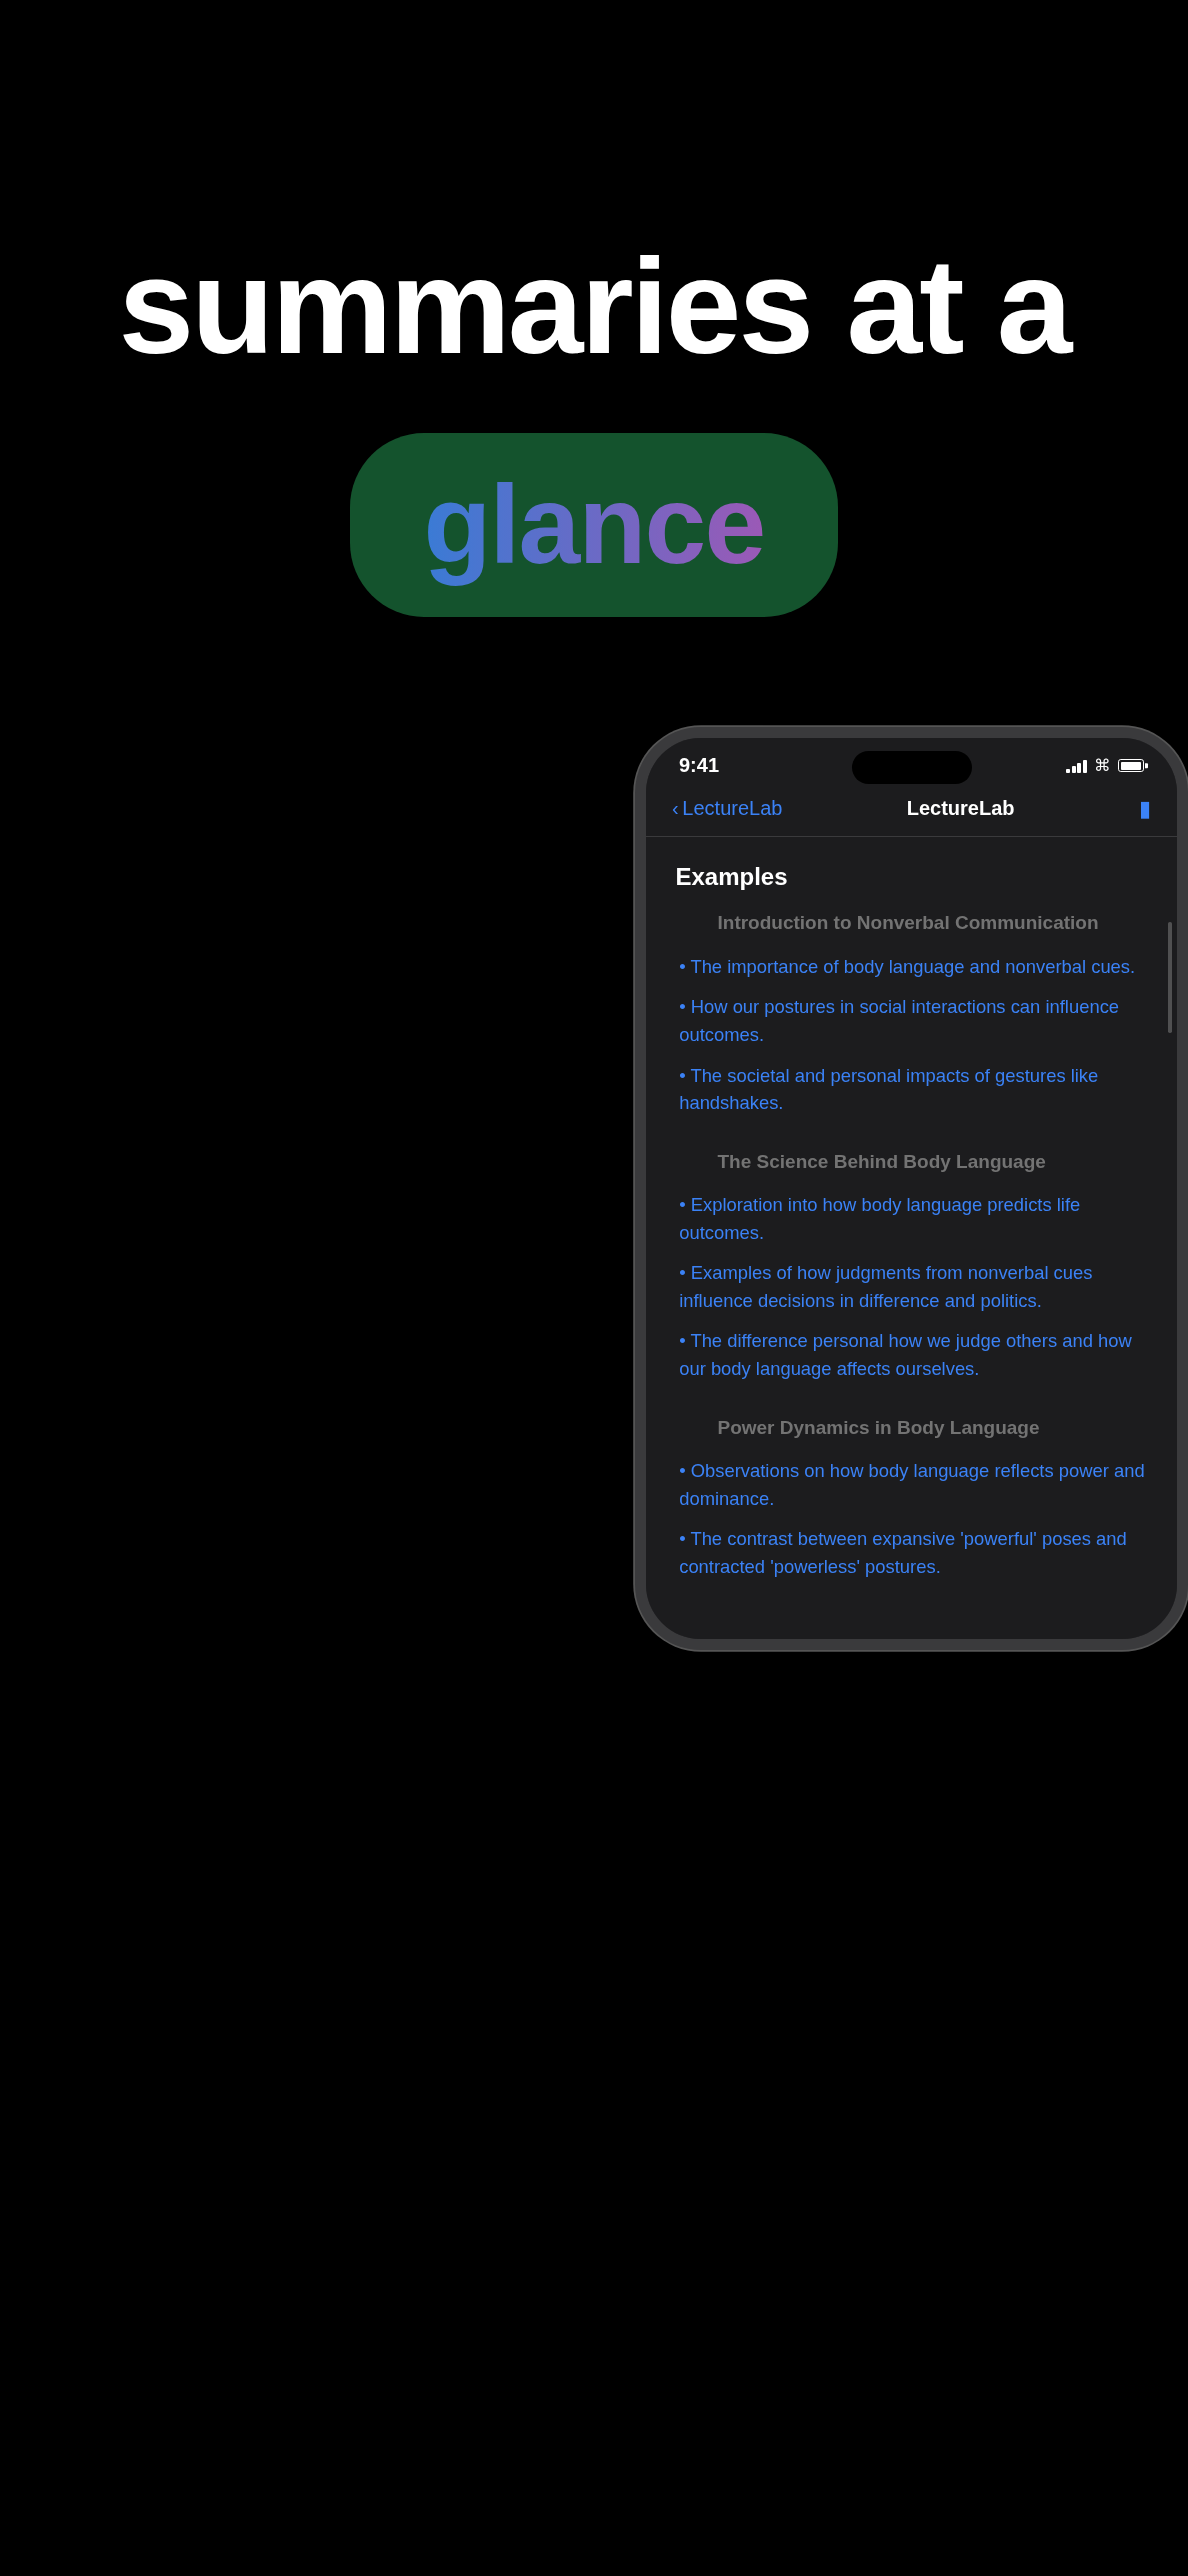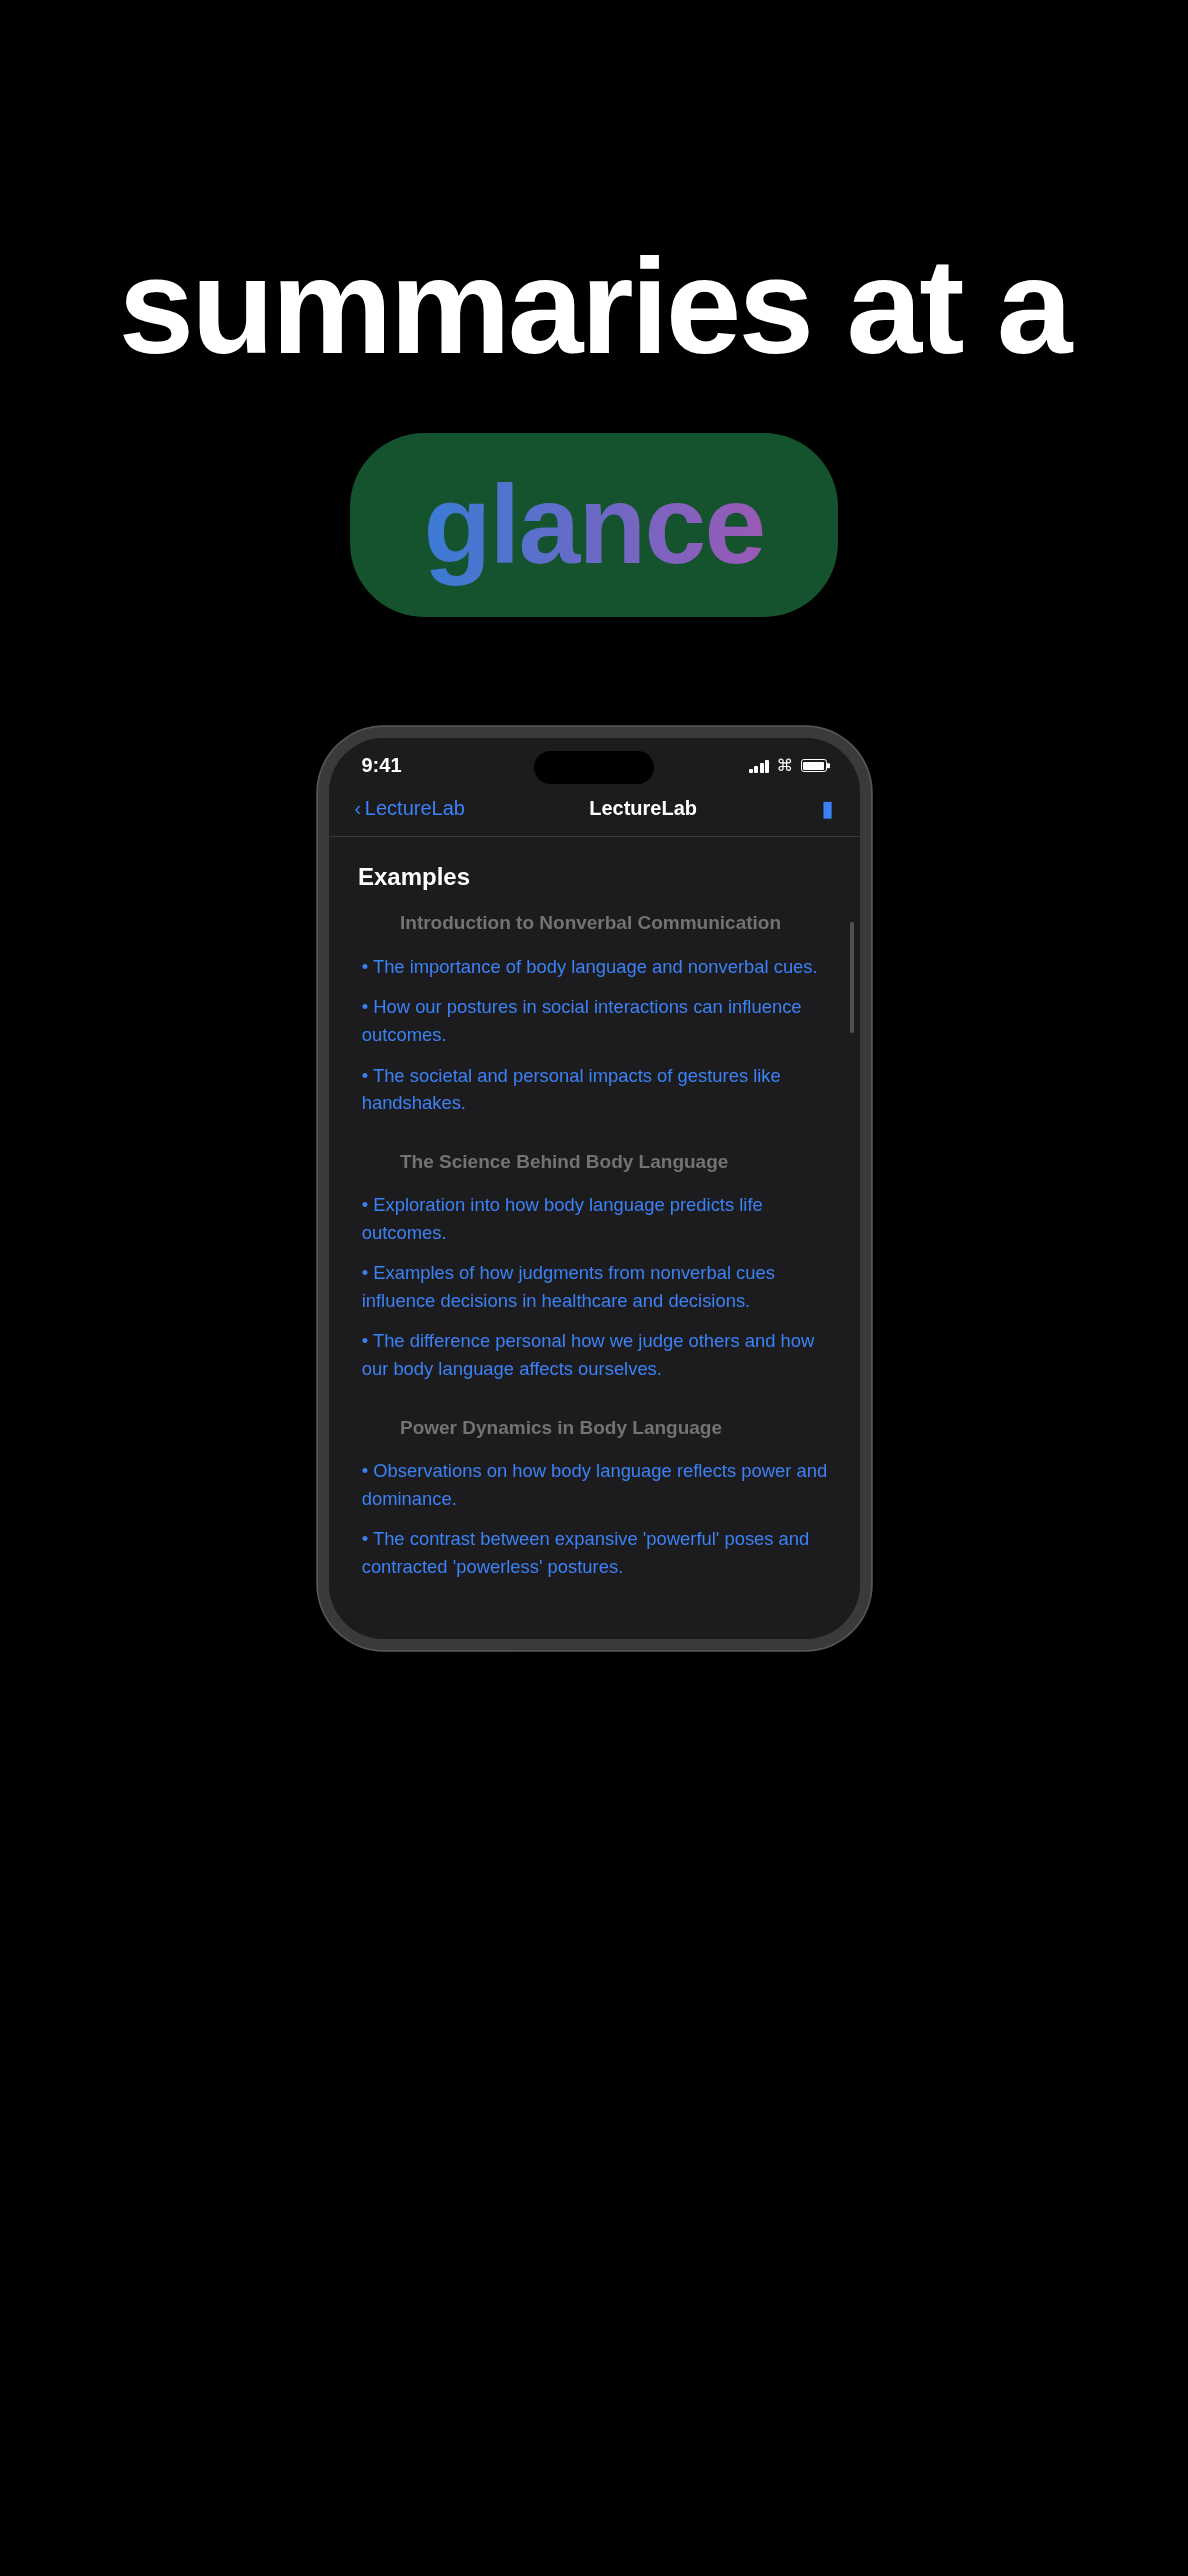--- a/index.html
+++ b/index.html
@@ -48,7 +48,7 @@
     
     .phone-wrapper {
       display: flex;
-      justify-content: center;
+      justify-content: flex-end;
       padding: 55px 0 74px;
     }
 

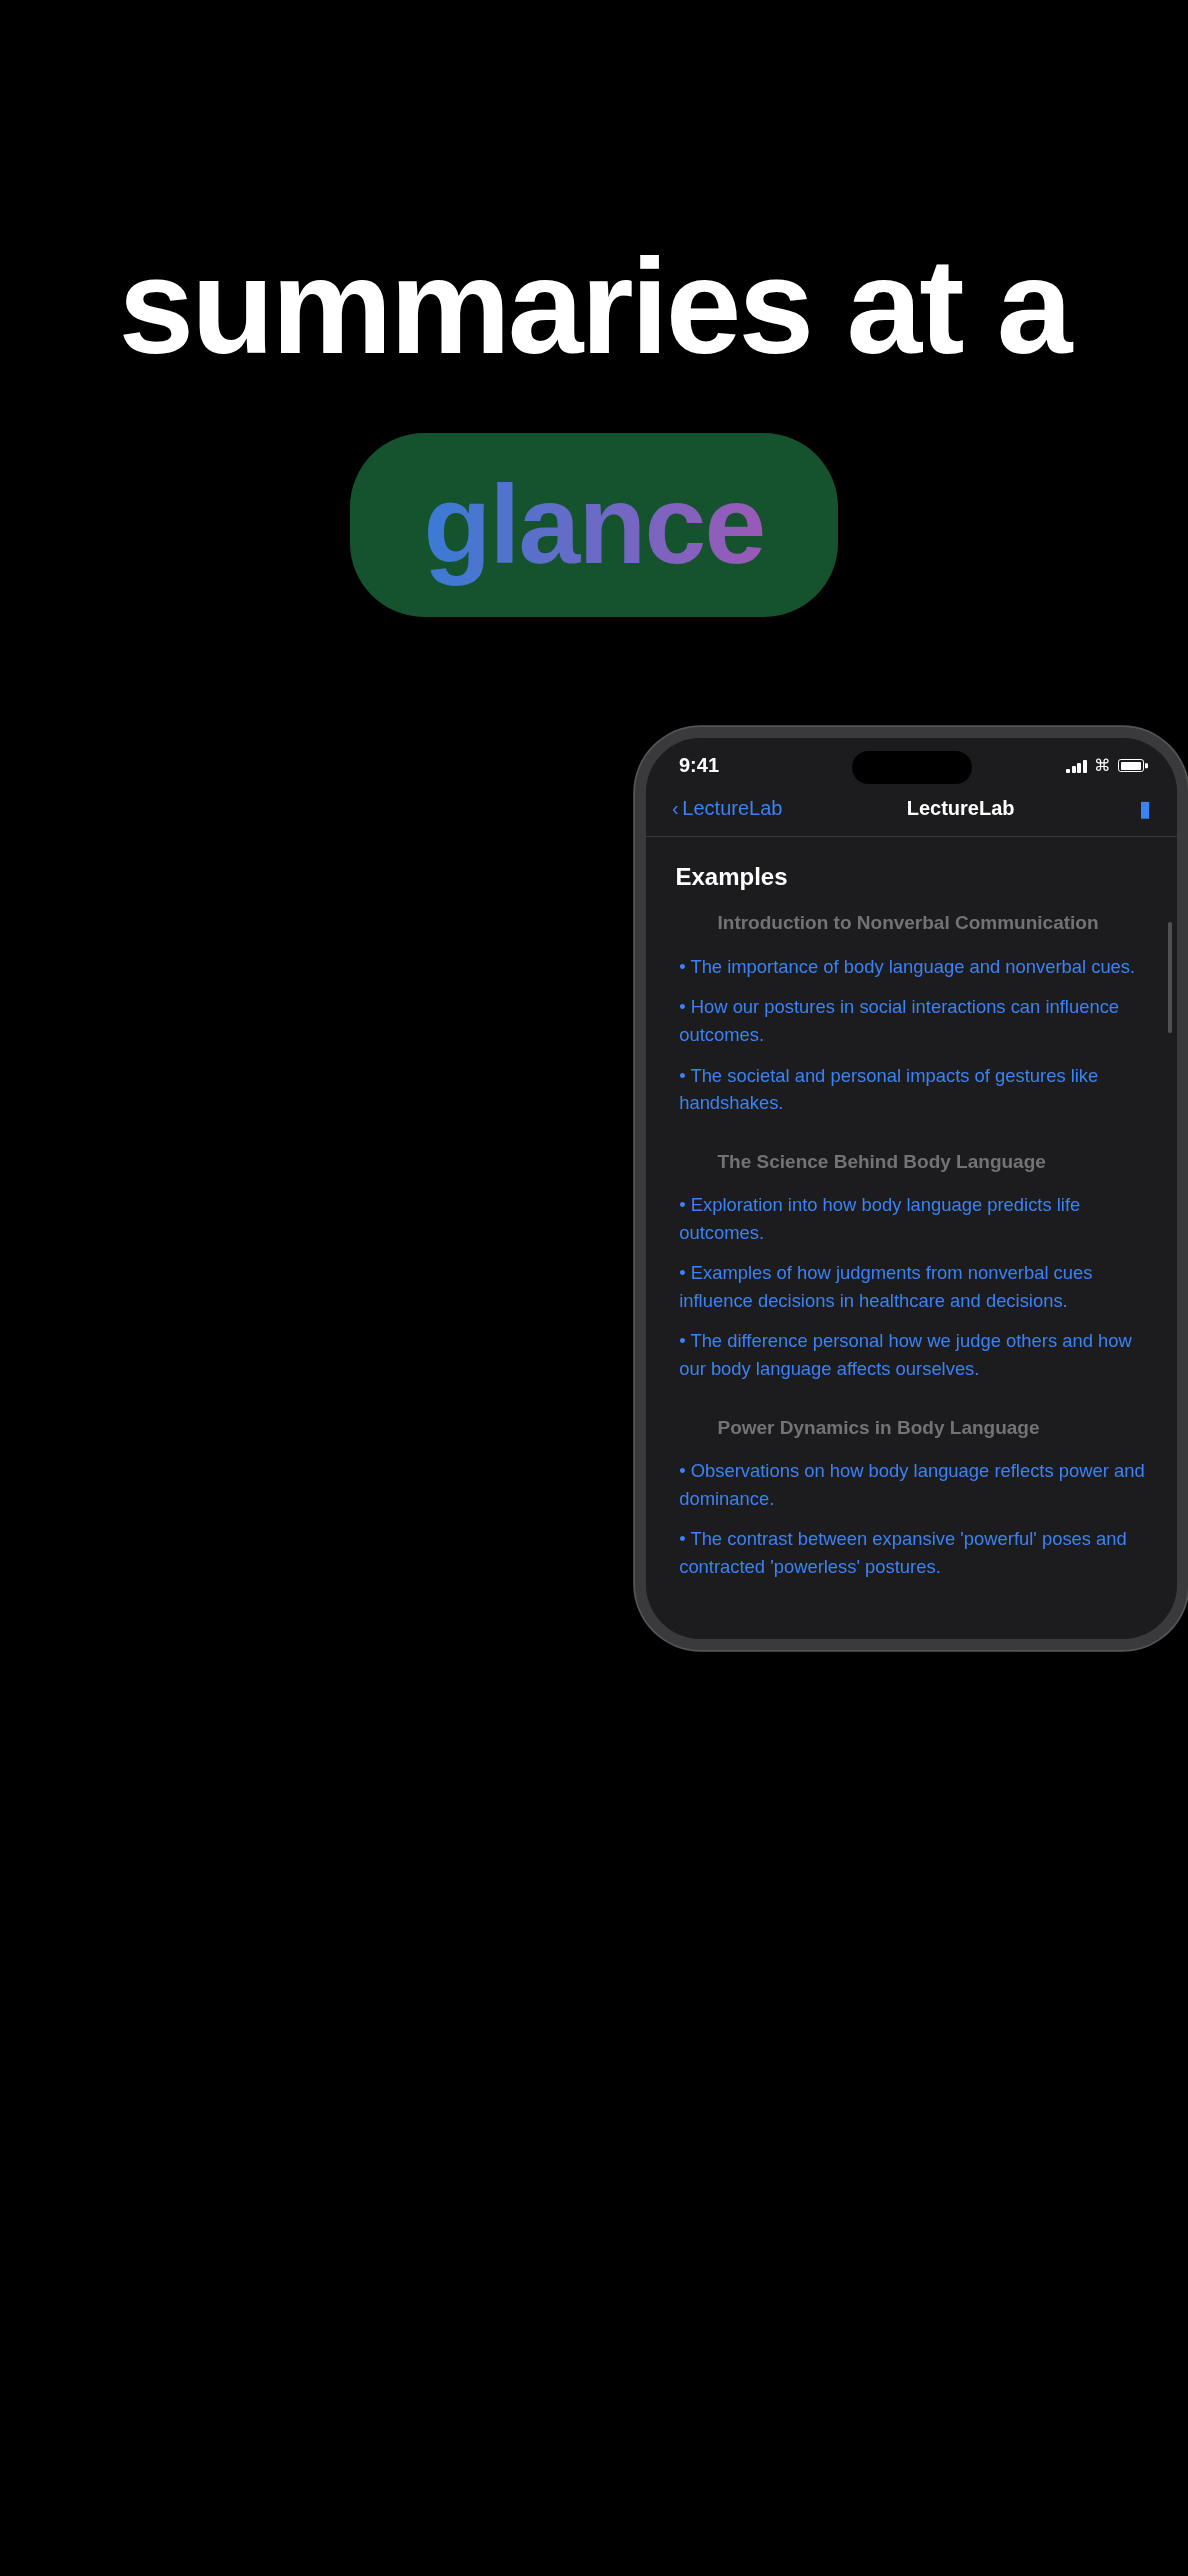--- a/index.html
+++ b/index.html
@@ -308,7 +308,7 @@
       <div class="section">
         <div class="section-title">The Science Behind Body Language</div>
         <div class="bullet">• Exploration into how body language predicts life outcomes.</div>
-        <div class="bullet">• Examples of how judgments from nonverbal cues influence decisions in healthcare and decisions.</div>
+        <div class="bullet">• Examples of how judgments from nonverbal cues influence decisions in difference and politics.</div>
         <div class="bullet">• The difference personal how we judge others and how our body language affects ourselves.</div>
       </div>
 

